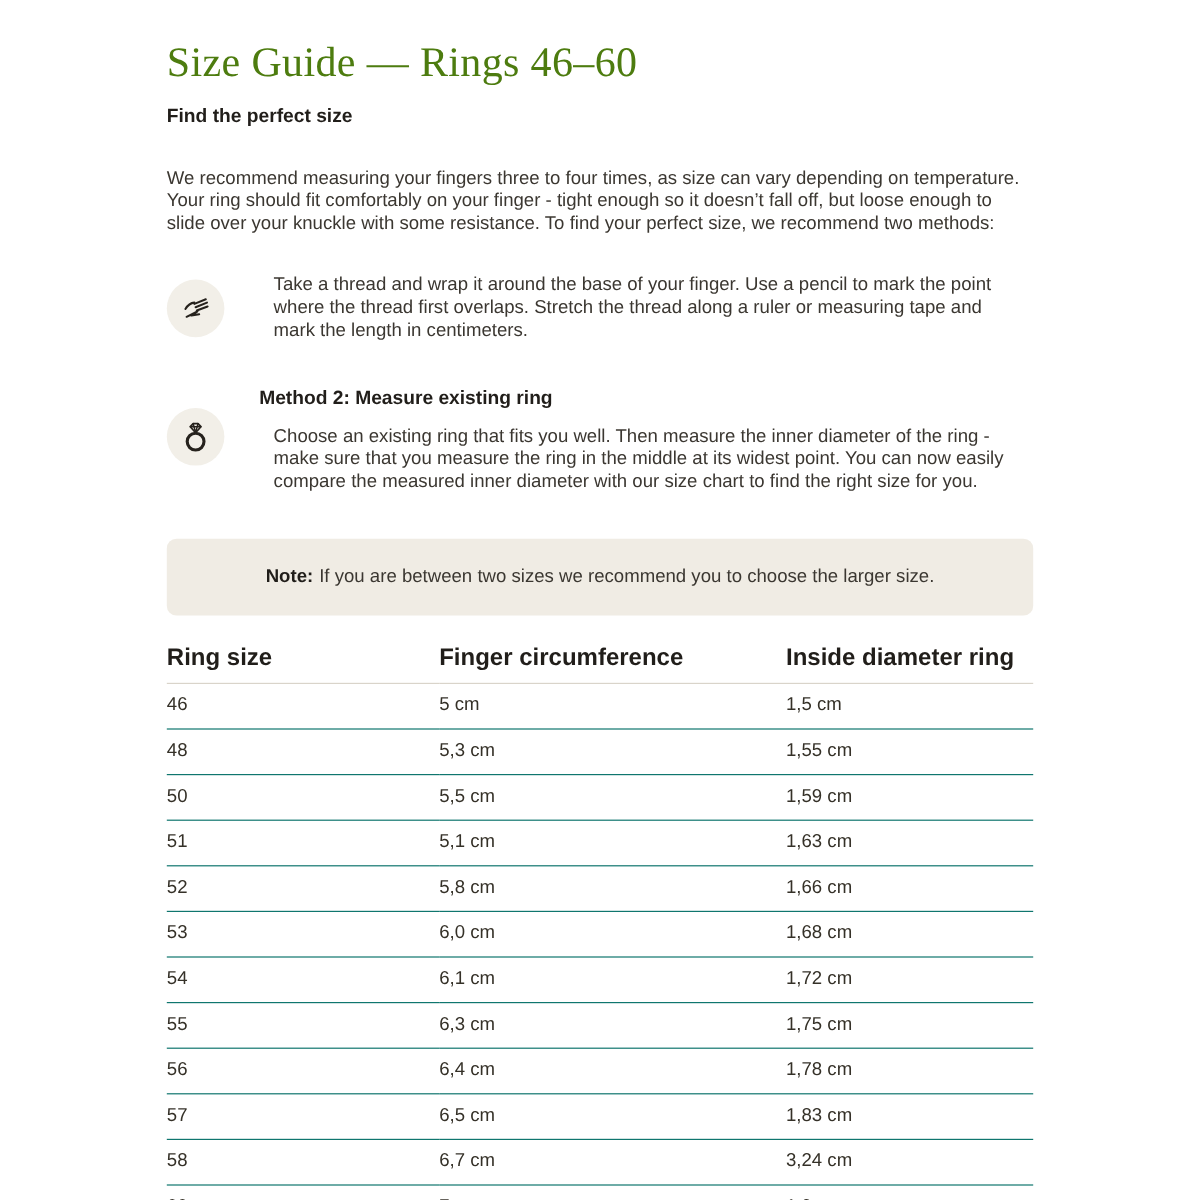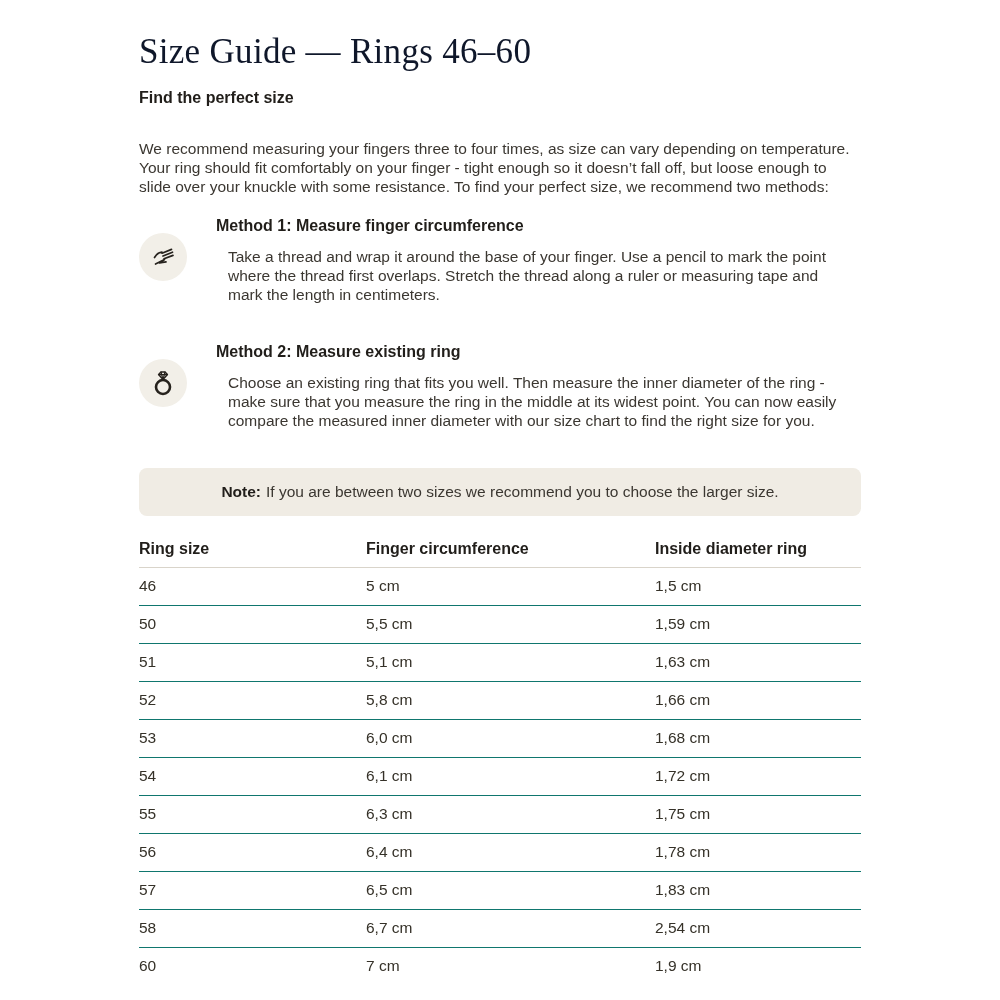--- a/index.html
+++ b/index.html
@@ -23,7 +23,7 @@
     font-size: 35px;
     line-height: 40px;
     letter-spacing: 0.3px;
-    color: #0f172a;
+    color: #4d7c0f;
     margin: 0 0 16px 0;
   }
   .subtitle {

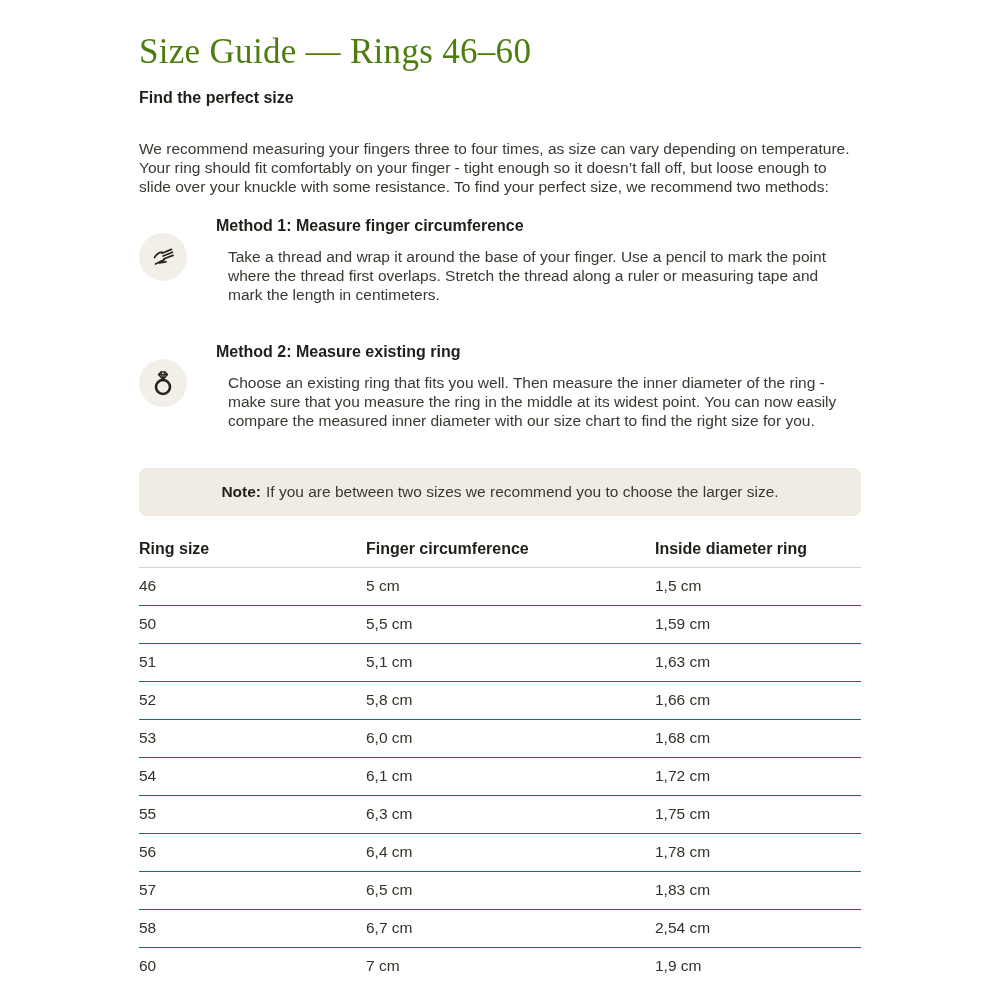--- a/index.html
+++ b/index.html
@@ -130,7 +130,6 @@
       </svg>
     </div>
     <div class="method-body">
-      <h3 class="method-title">Method 1: Measure finger circumference</h3>
       <p class="method-text">Take a thread and wrap it around the base of your finger. Use a pencil to mark the point where the thread first overlaps. Stretch the thread along a ruler or measuring tape and mark the length in centimeters.</p>
     </div>
   </div>

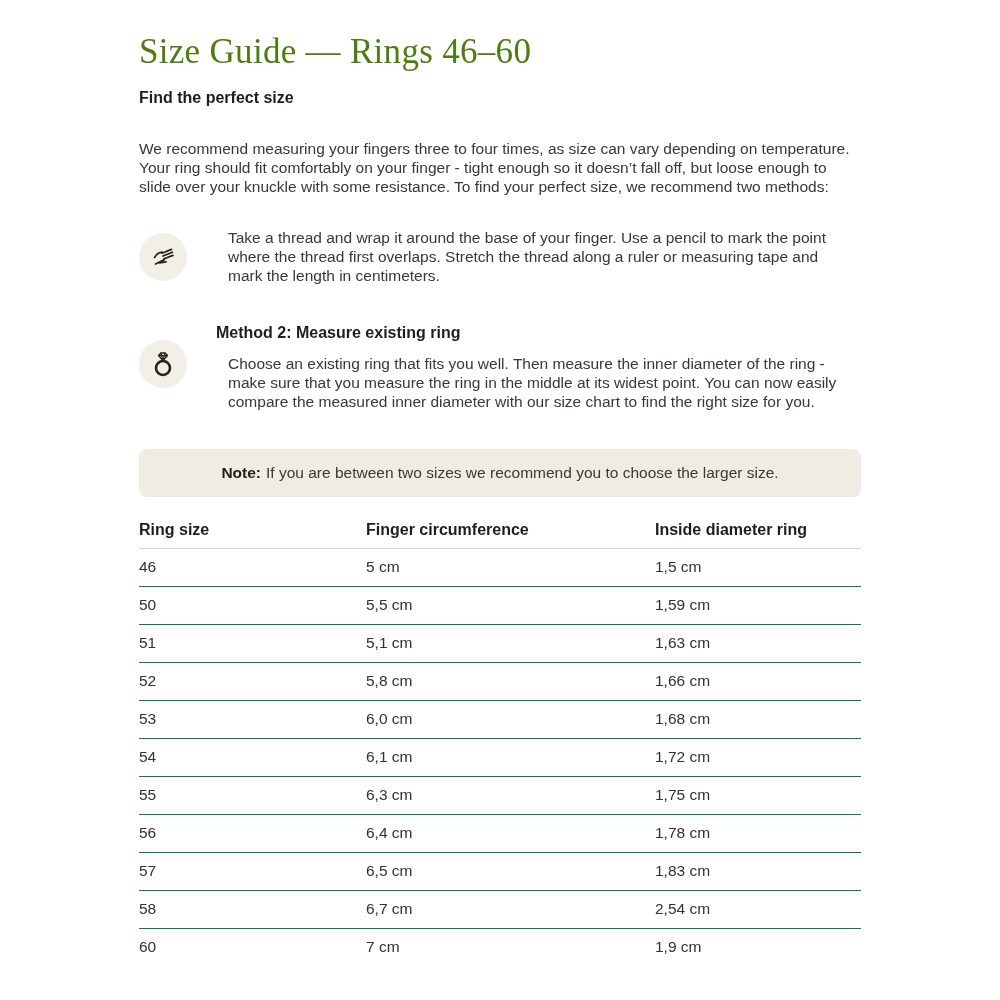--- a/index.html
+++ b/index.html
@@ -71,7 +71,7 @@
   }
   .note-box {
     margin-top: 18px;
-    height: 48px;
+    height: 64px;
     border-radius: 8px;
     background: #f0ece4;
     display: flex;

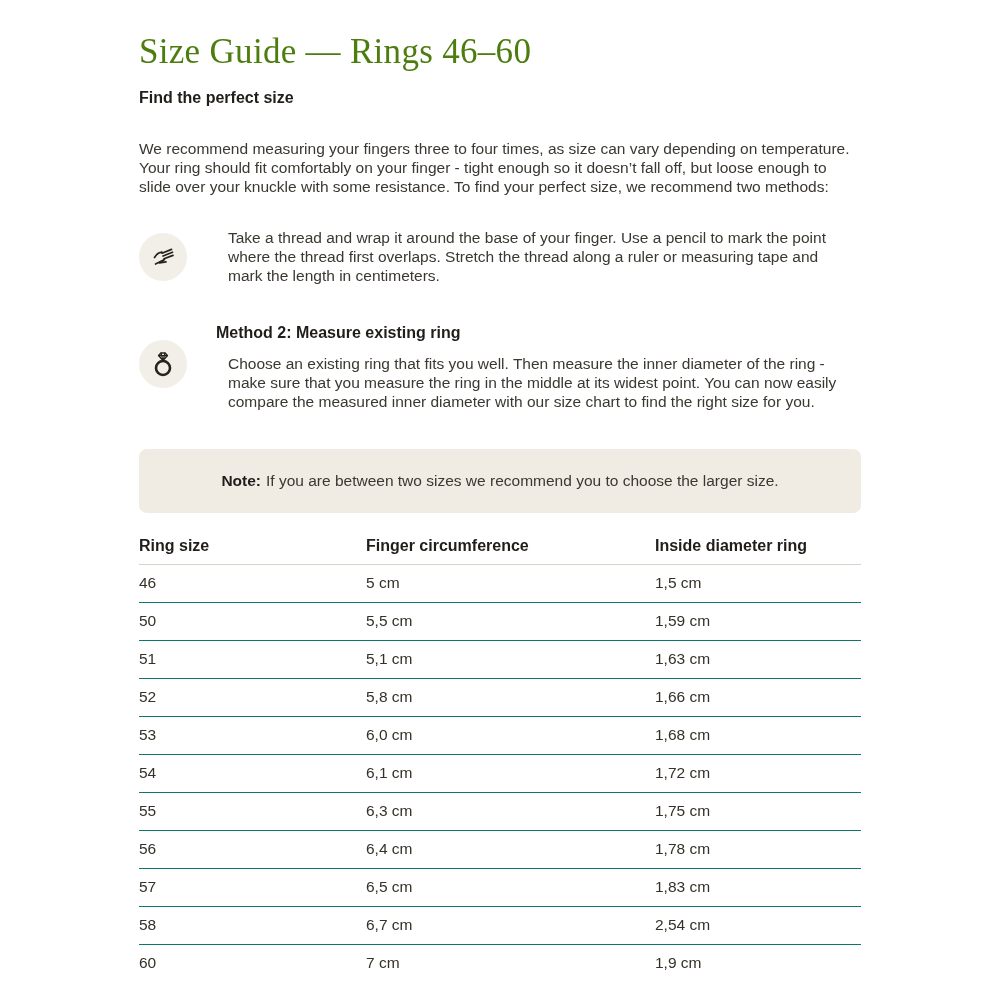--- a/index.html
+++ b/index.html
@@ -90,7 +90,7 @@
   }
   .size-table th {
     text-align: left;
-    font-size: 16px;
+    font-size: 20px;
     font-weight: 700;
     color: #211e1a;
     padding: 0 0 9px 0;

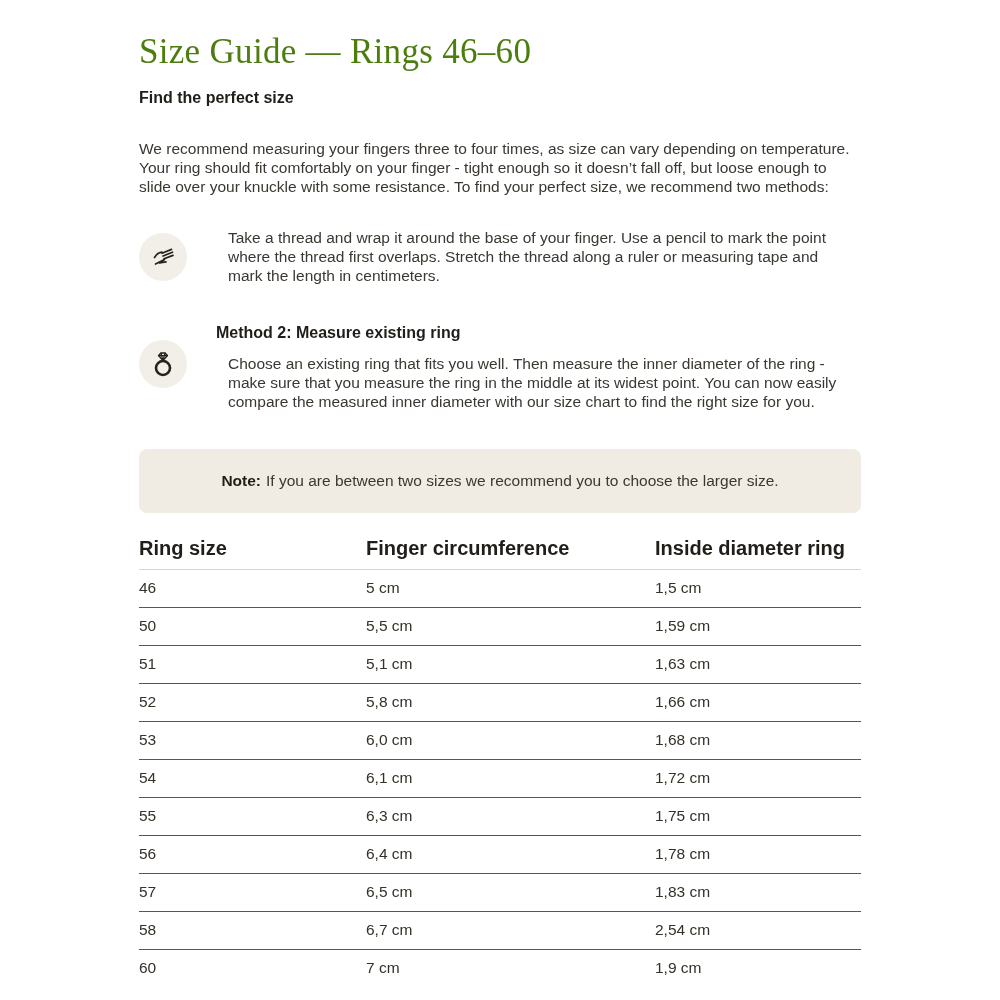--- a/index.html
+++ b/index.html
@@ -174,6 +174,11 @@
           <td>1,5 cm</td>
         </tr>
         <tr>
+          <td>48</td>
+          <td>5,3 cm</td>
+          <td>1,55 cm</td>
+        </tr>
+        <tr>
           <td>50</td>
           <td>5,5 cm</td>
           <td>1,59 cm</td>

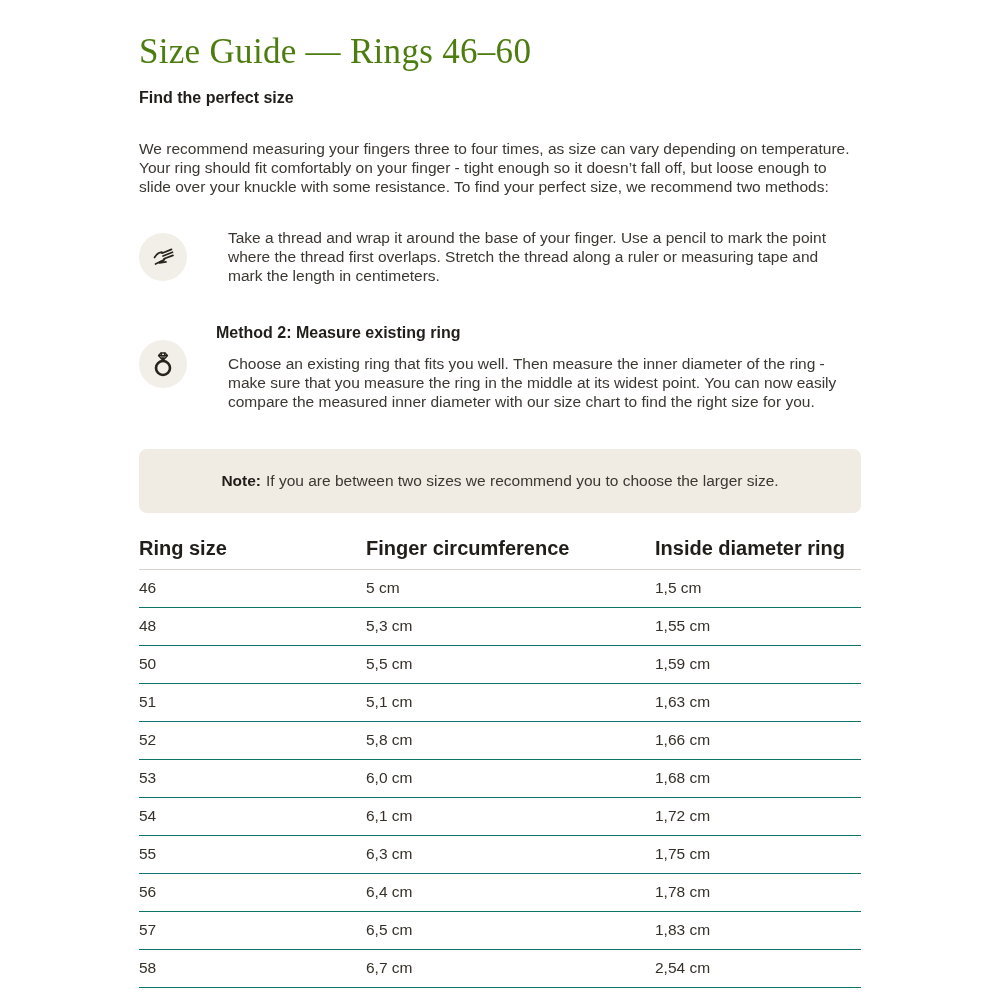--- a/index.html
+++ b/index.html
@@ -221,7 +221,7 @@
         <tr>
           <td>58</td>
           <td>6,7 cm</td>
-          <td>2,54 cm</td>
+          <td>3,24 cm</td>
         </tr>
         <tr>
           <td>60</td>

